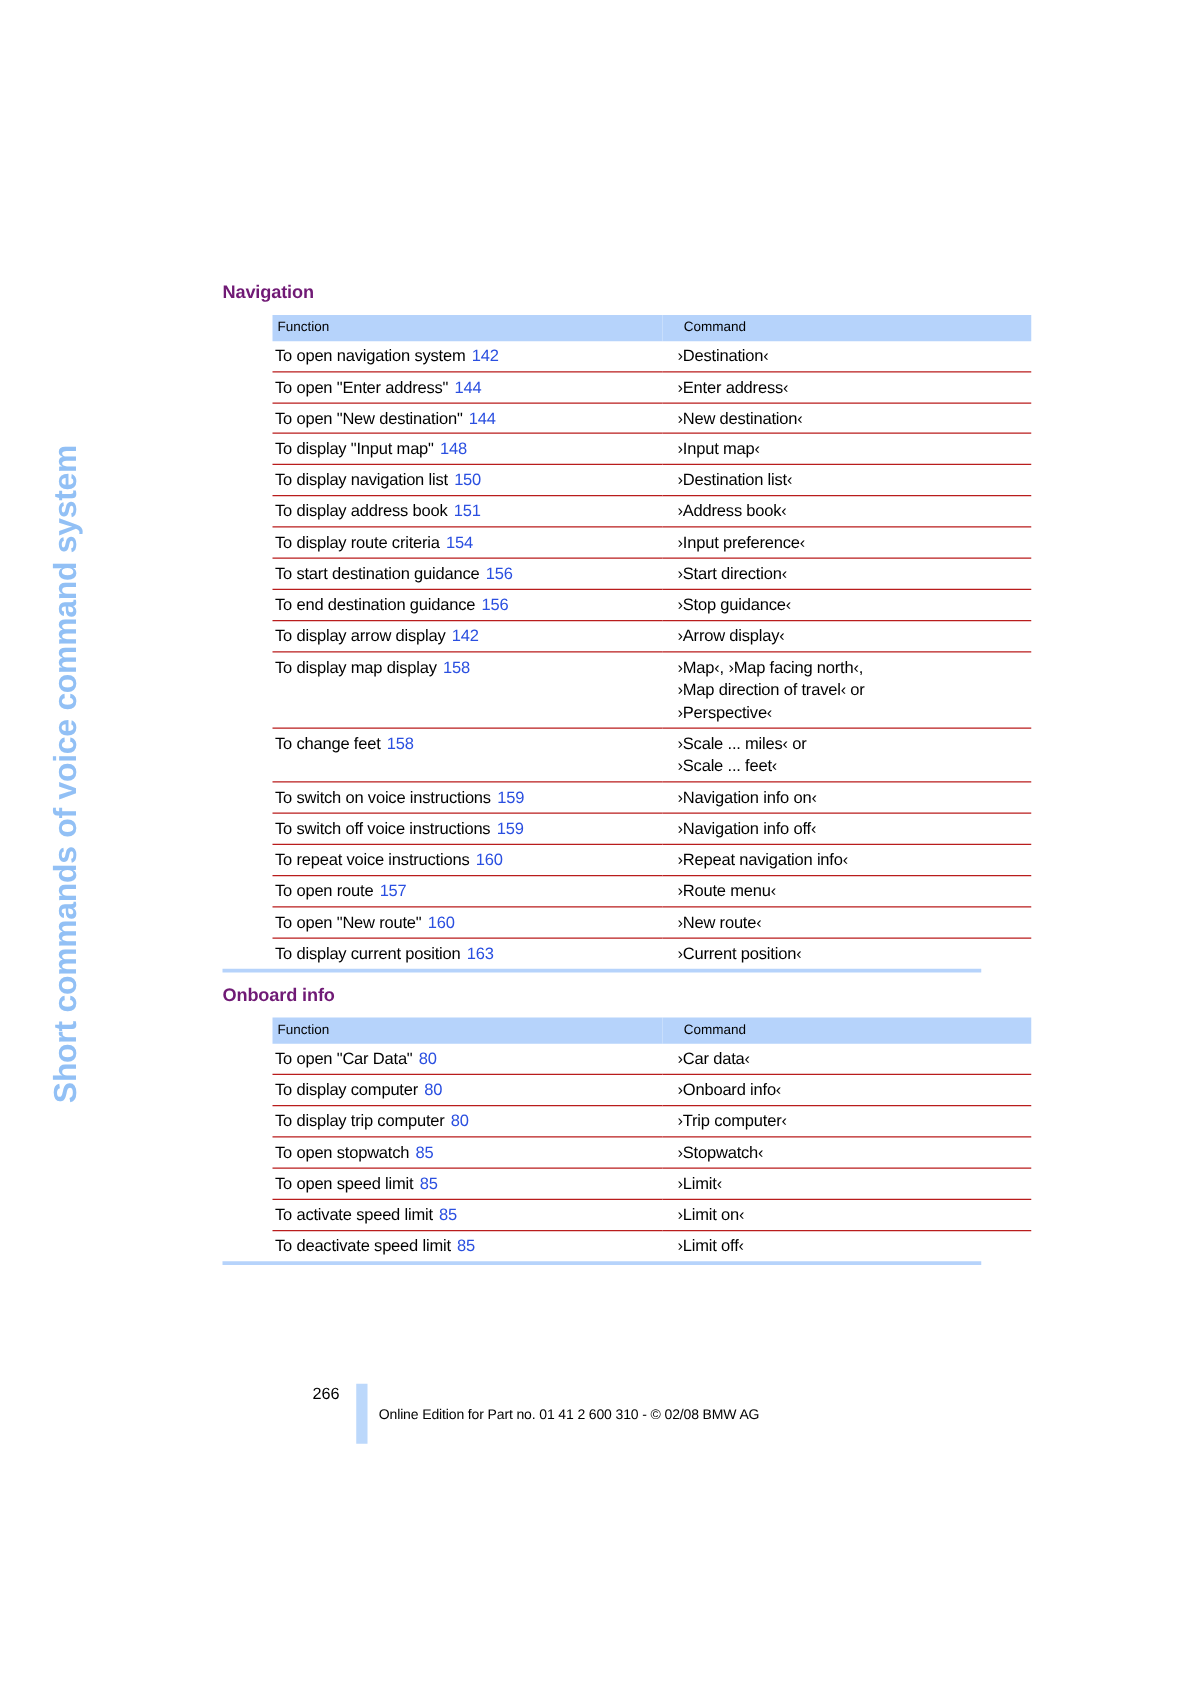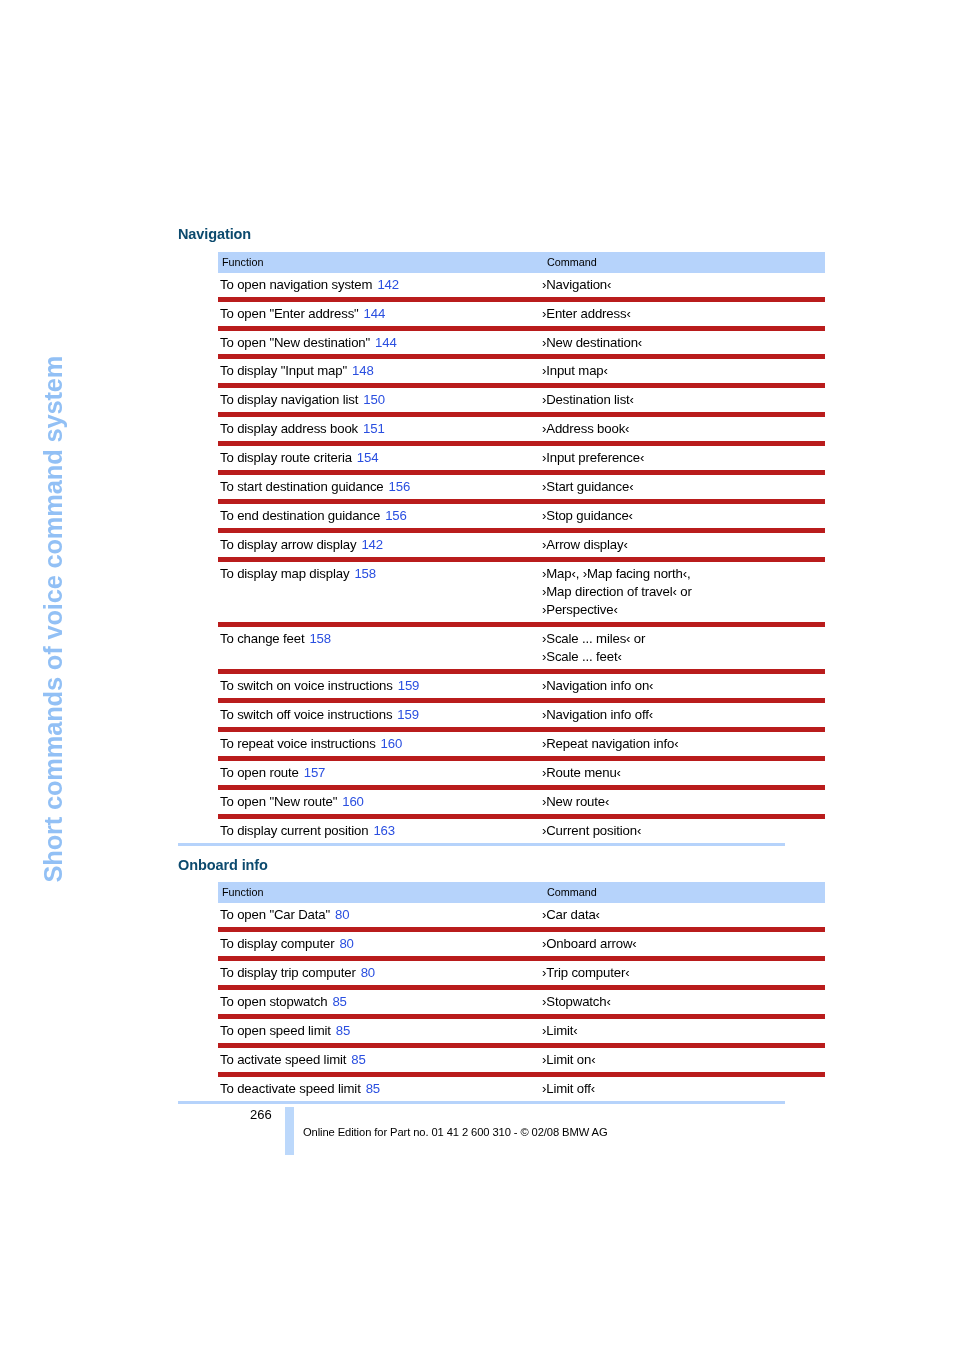--- a/index.html
+++ b/index.html
@@ -51,7 +51,7 @@
   .section-heading {
     font-size: 14.5px;
     font-weight: bold;
-    color: #0c4a6e;
+    color: #701a75;
     letter-spacing: -0.1px;
     margin: 0 0 9px 0;
     line-height: 1.15;

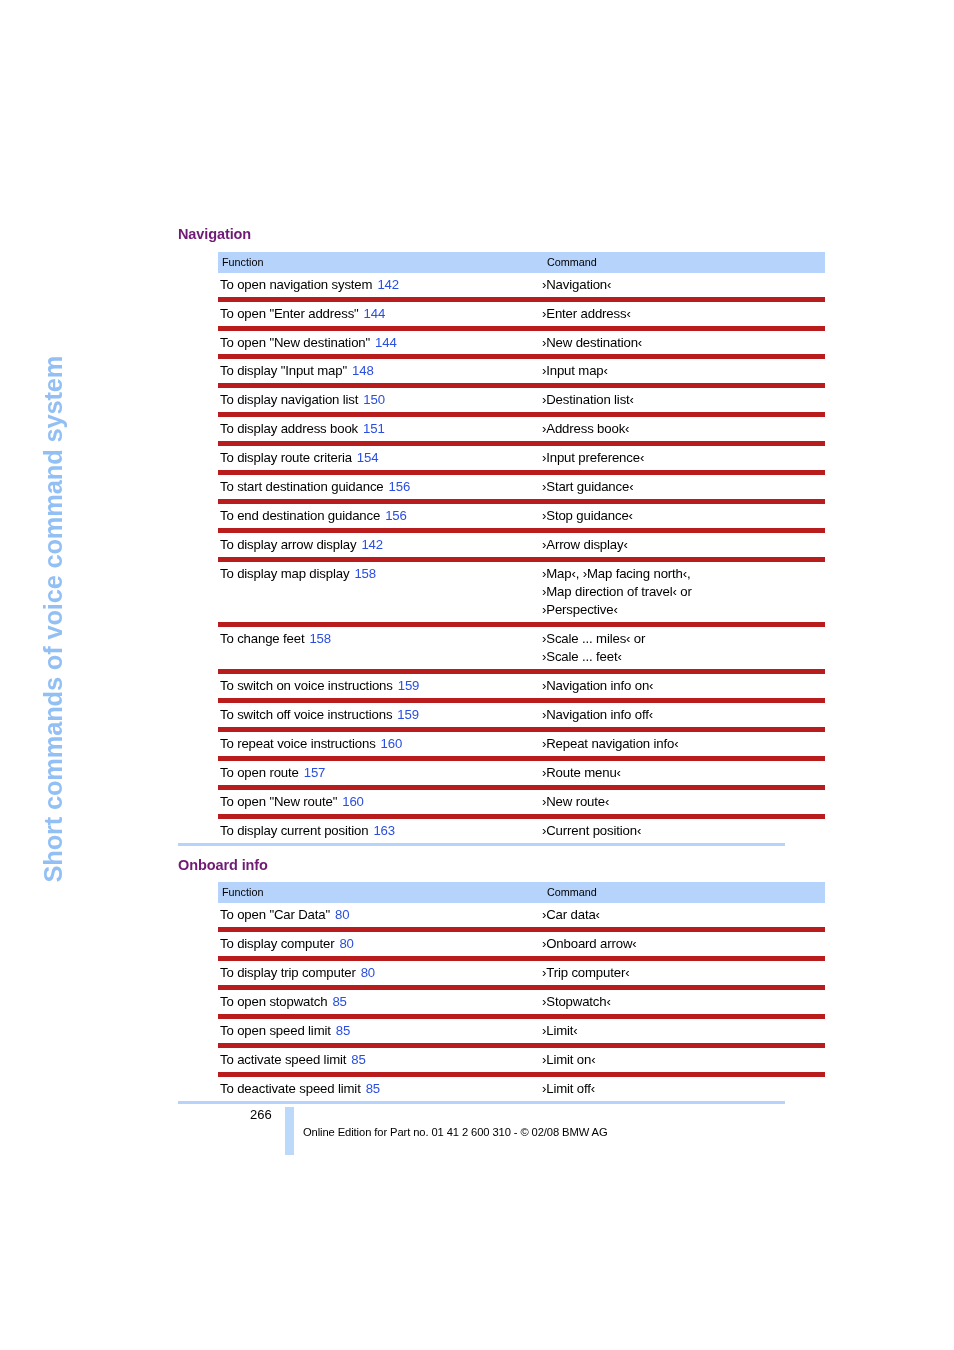--- a/index.html
+++ b/index.html
@@ -85,7 +85,7 @@
   }
 
   table.cmd-table tbody td {
-    border-bottom: 5px solid #b91c1c;
+    border-bottom: 1px solid #b91c1c;
     padding: 3px 0 3px 2px;
     vertical-align: top;
     line-height: 1.36;

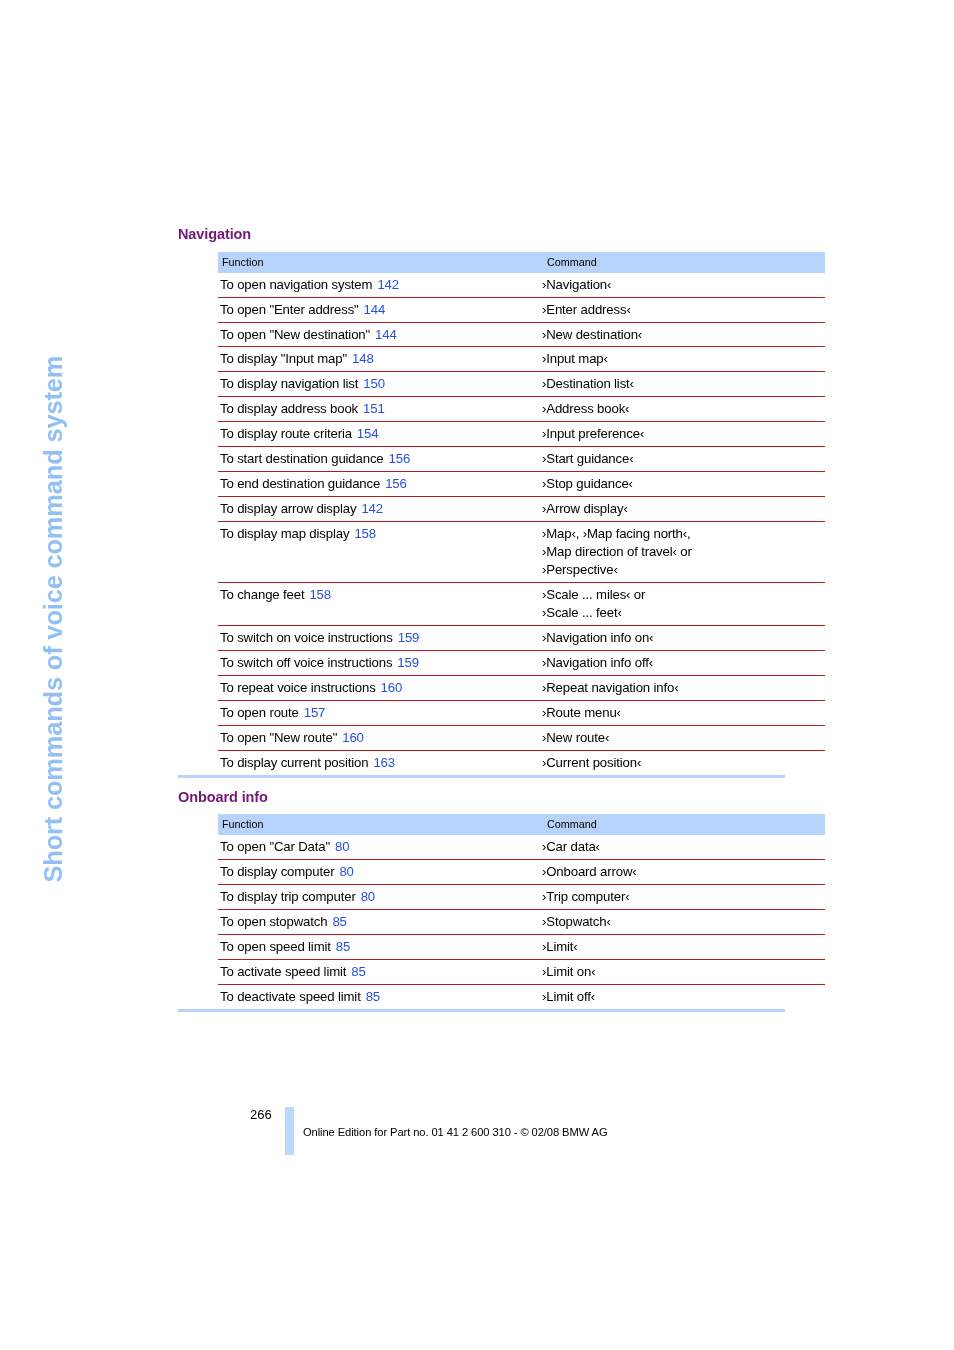--- a/index.html
+++ b/index.html
@@ -171,7 +171,7 @@
     <tbody>
         <tr>
           <td class="td-func"><span>To open navigation system</span><span class="page-ref">142</span></td>
-          <td class="td-cmd">›Navigation‹</td>
+          <td class="td-cmd">›Destination‹</td>
         </tr>
         <tr>
           <td class="td-func"><span>To open "Enter address"</span><span class="page-ref">144</span></td>

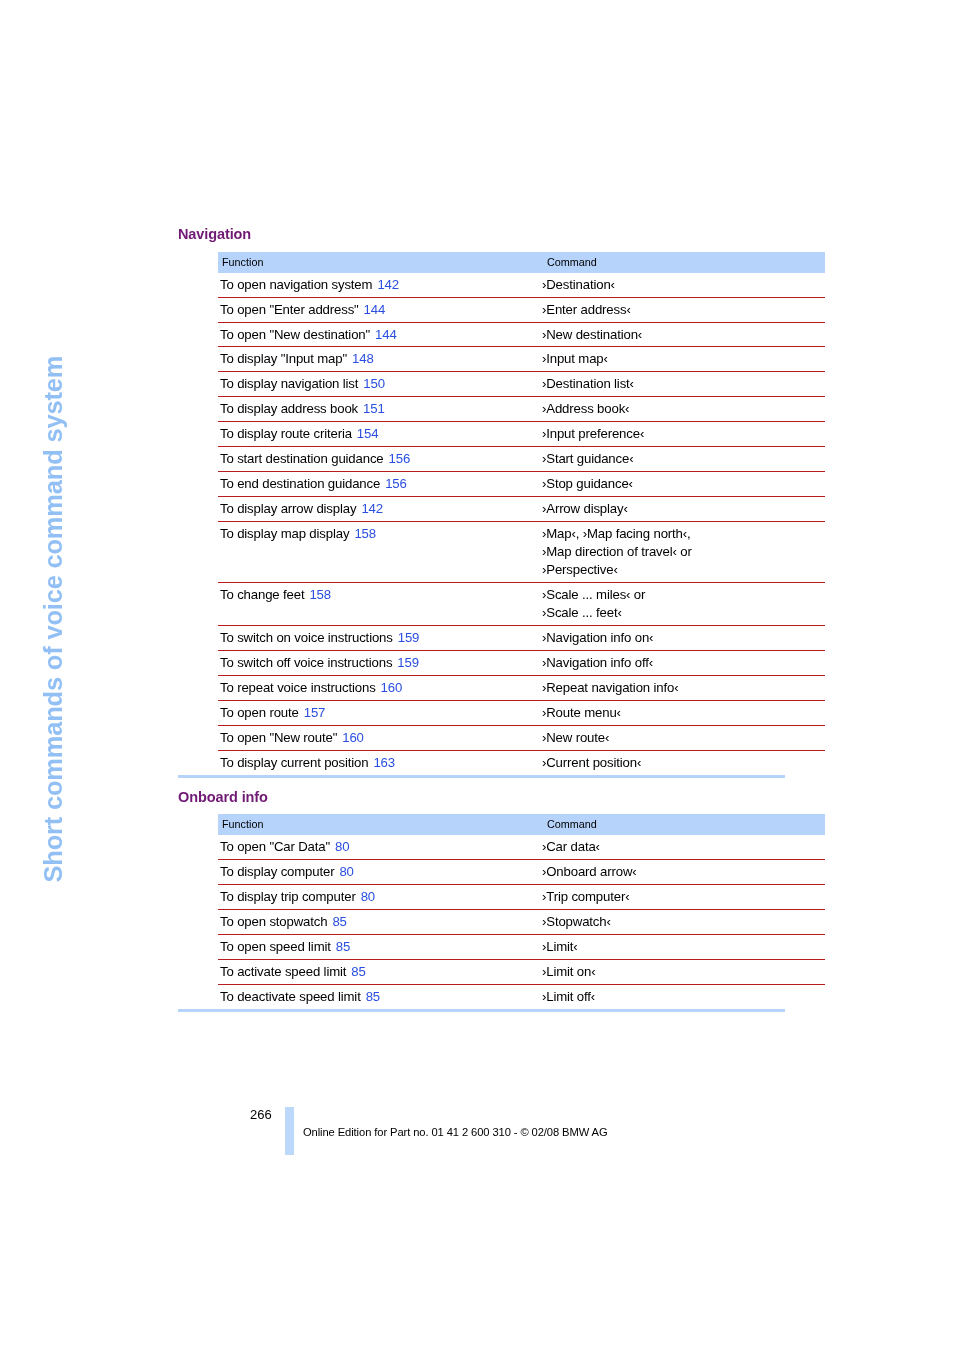--- a/index.html
+++ b/index.html
@@ -199,7 +199,7 @@
         </tr>
         <tr>
           <td class="td-func"><span>To start destination guidance</span><span class="page-ref">156</span></td>
-          <td class="td-cmd">›Start guidance‹</td>
+          <td class="td-cmd">›Start direction‹</td>
         </tr>
         <tr>
           <td class="td-func"><span>To end destination guidance</span><span class="page-ref">156</span></td>

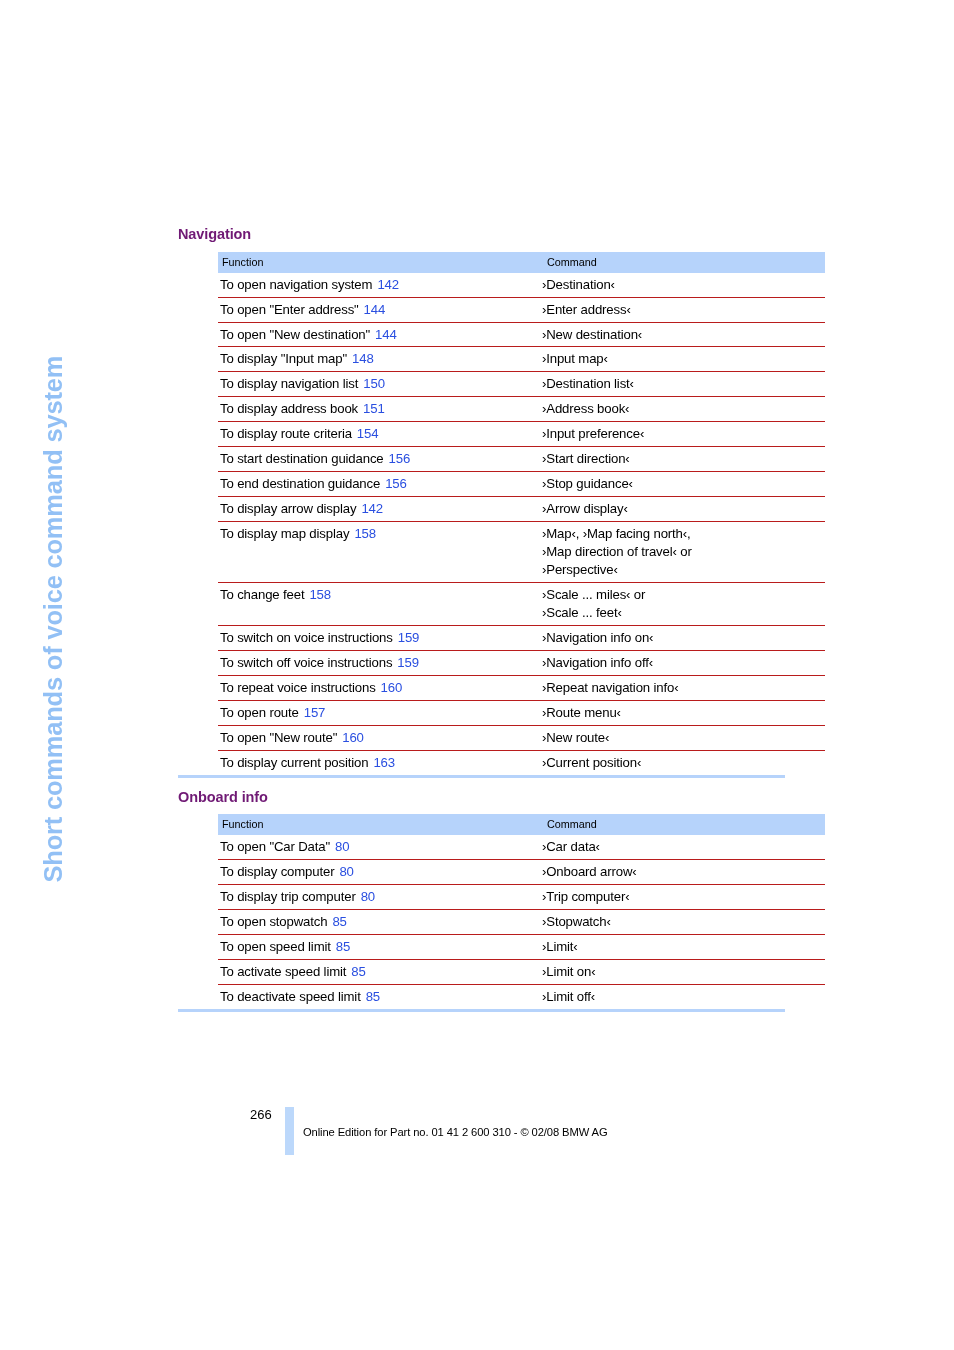--- a/index.html
+++ b/index.html
@@ -268,7 +268,7 @@
         </tr>
         <tr>
           <td class="td-func"><span>To display computer</span><span class="page-ref">80</span></td>
-          <td class="td-cmd">›Onboard arrow‹</td>
+          <td class="td-cmd">›Onboard info‹</td>
         </tr>
         <tr>
           <td class="td-func"><span>To display trip computer</span><span class="page-ref">80</span></td>

